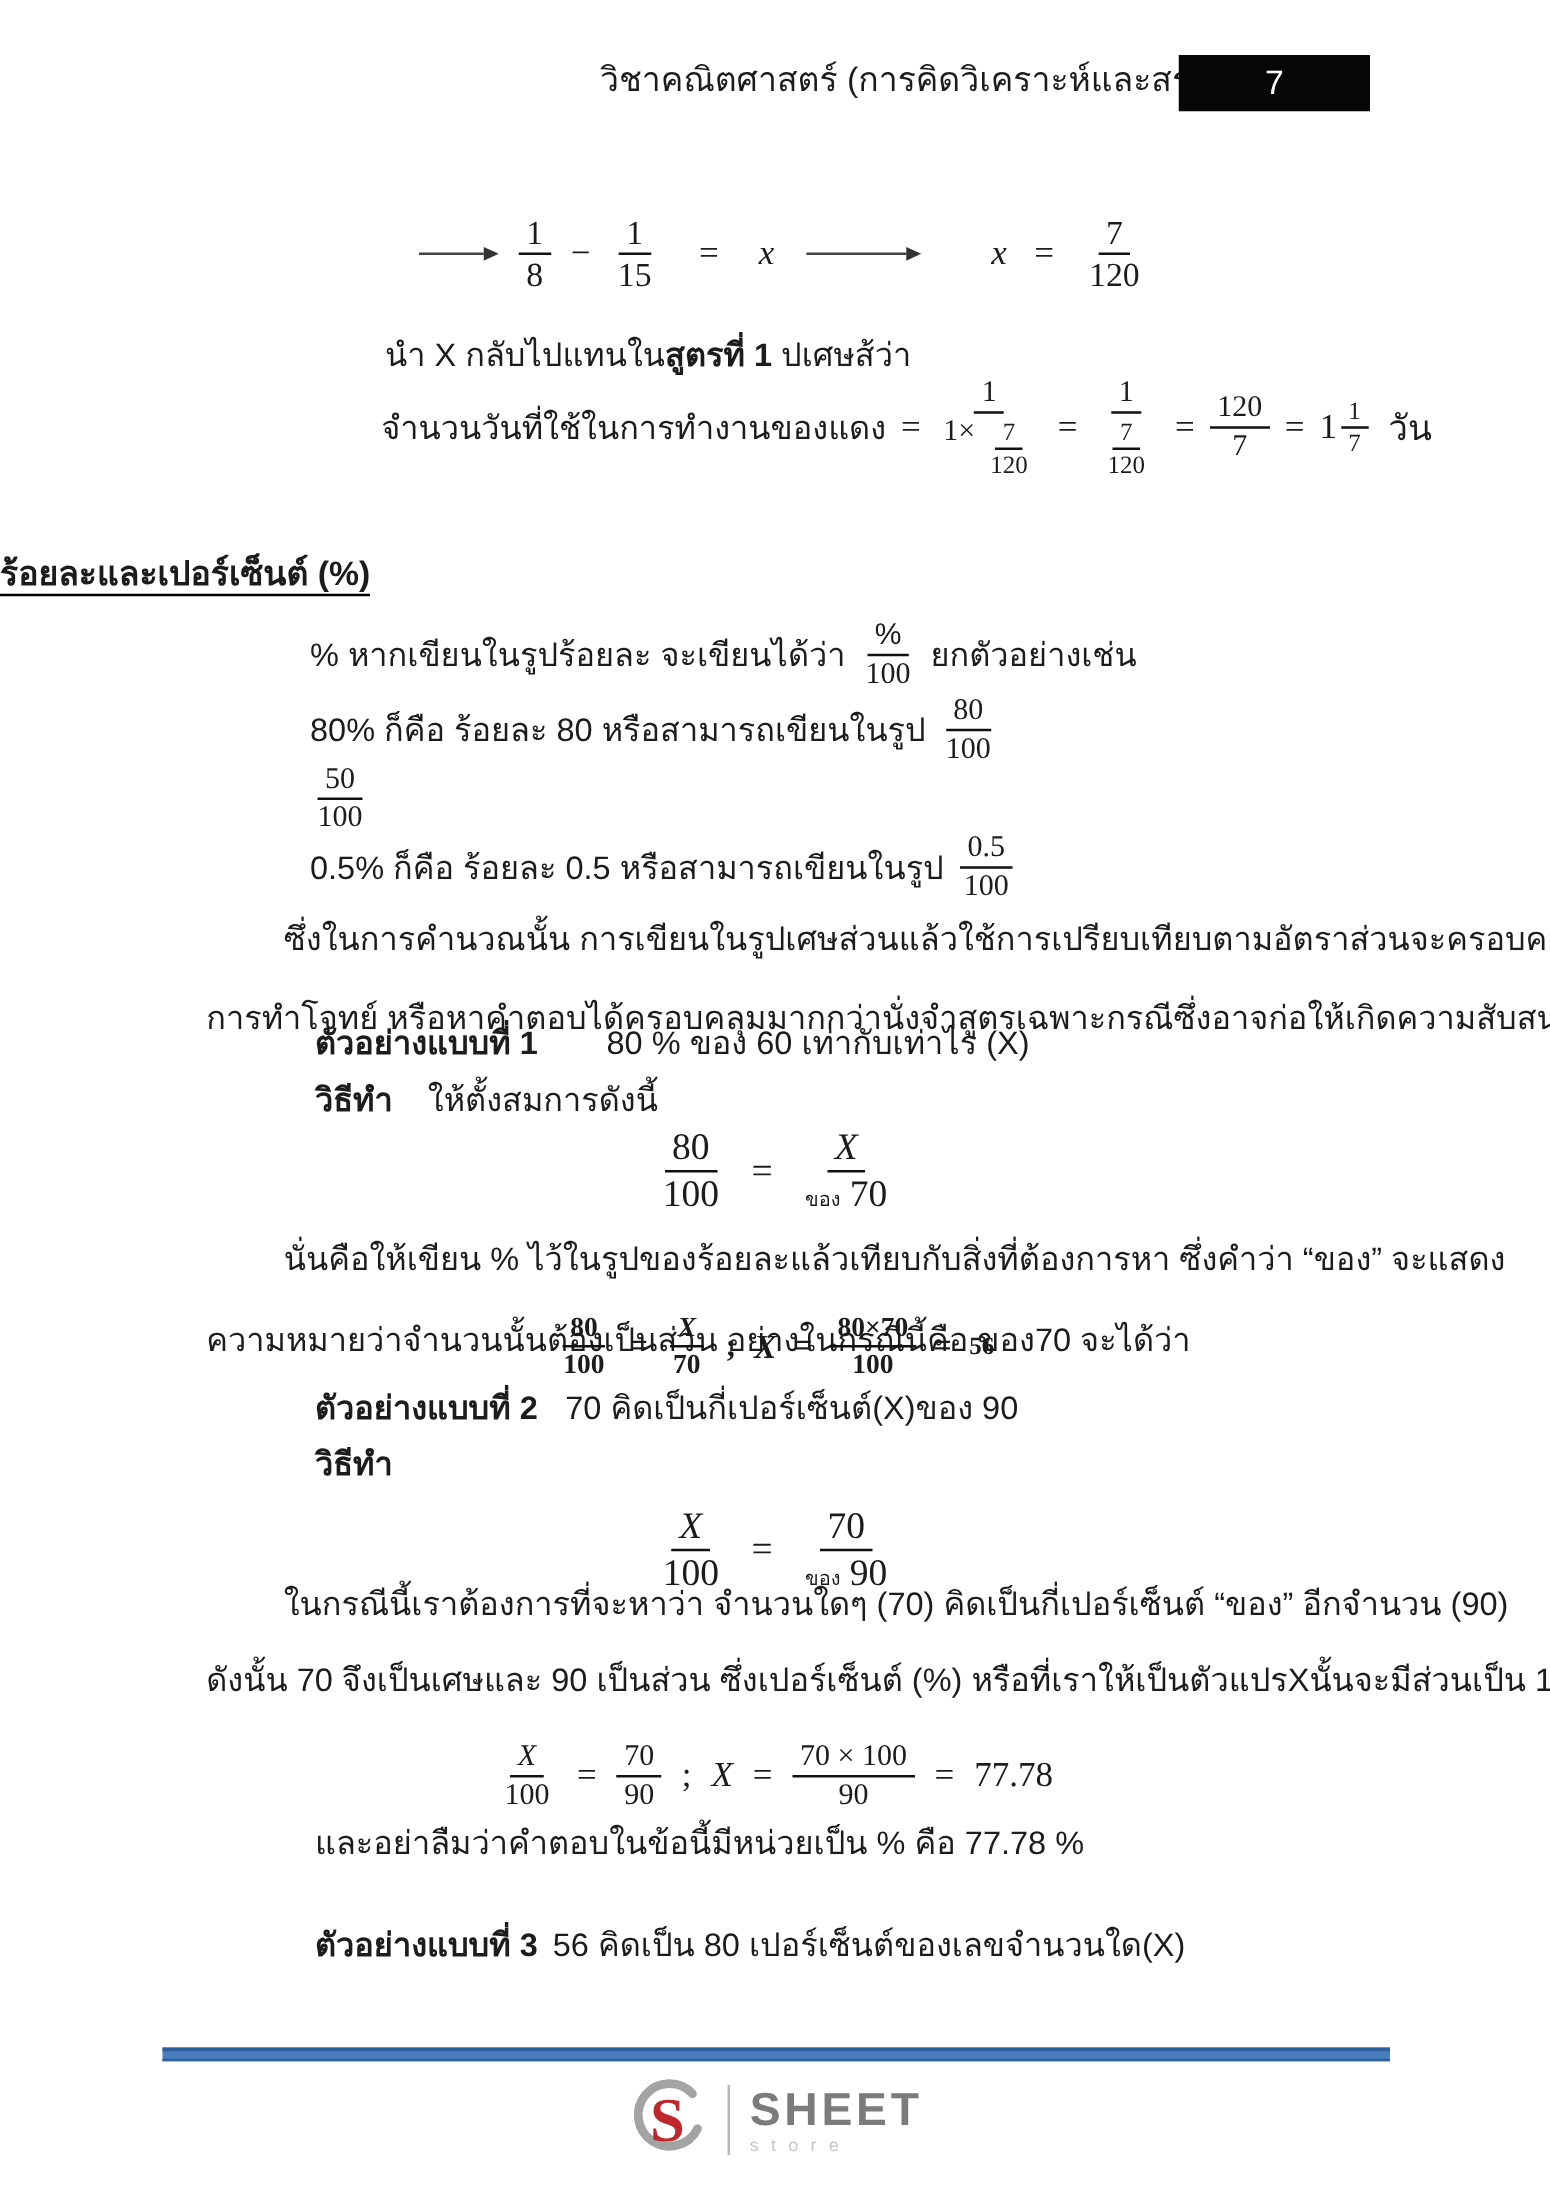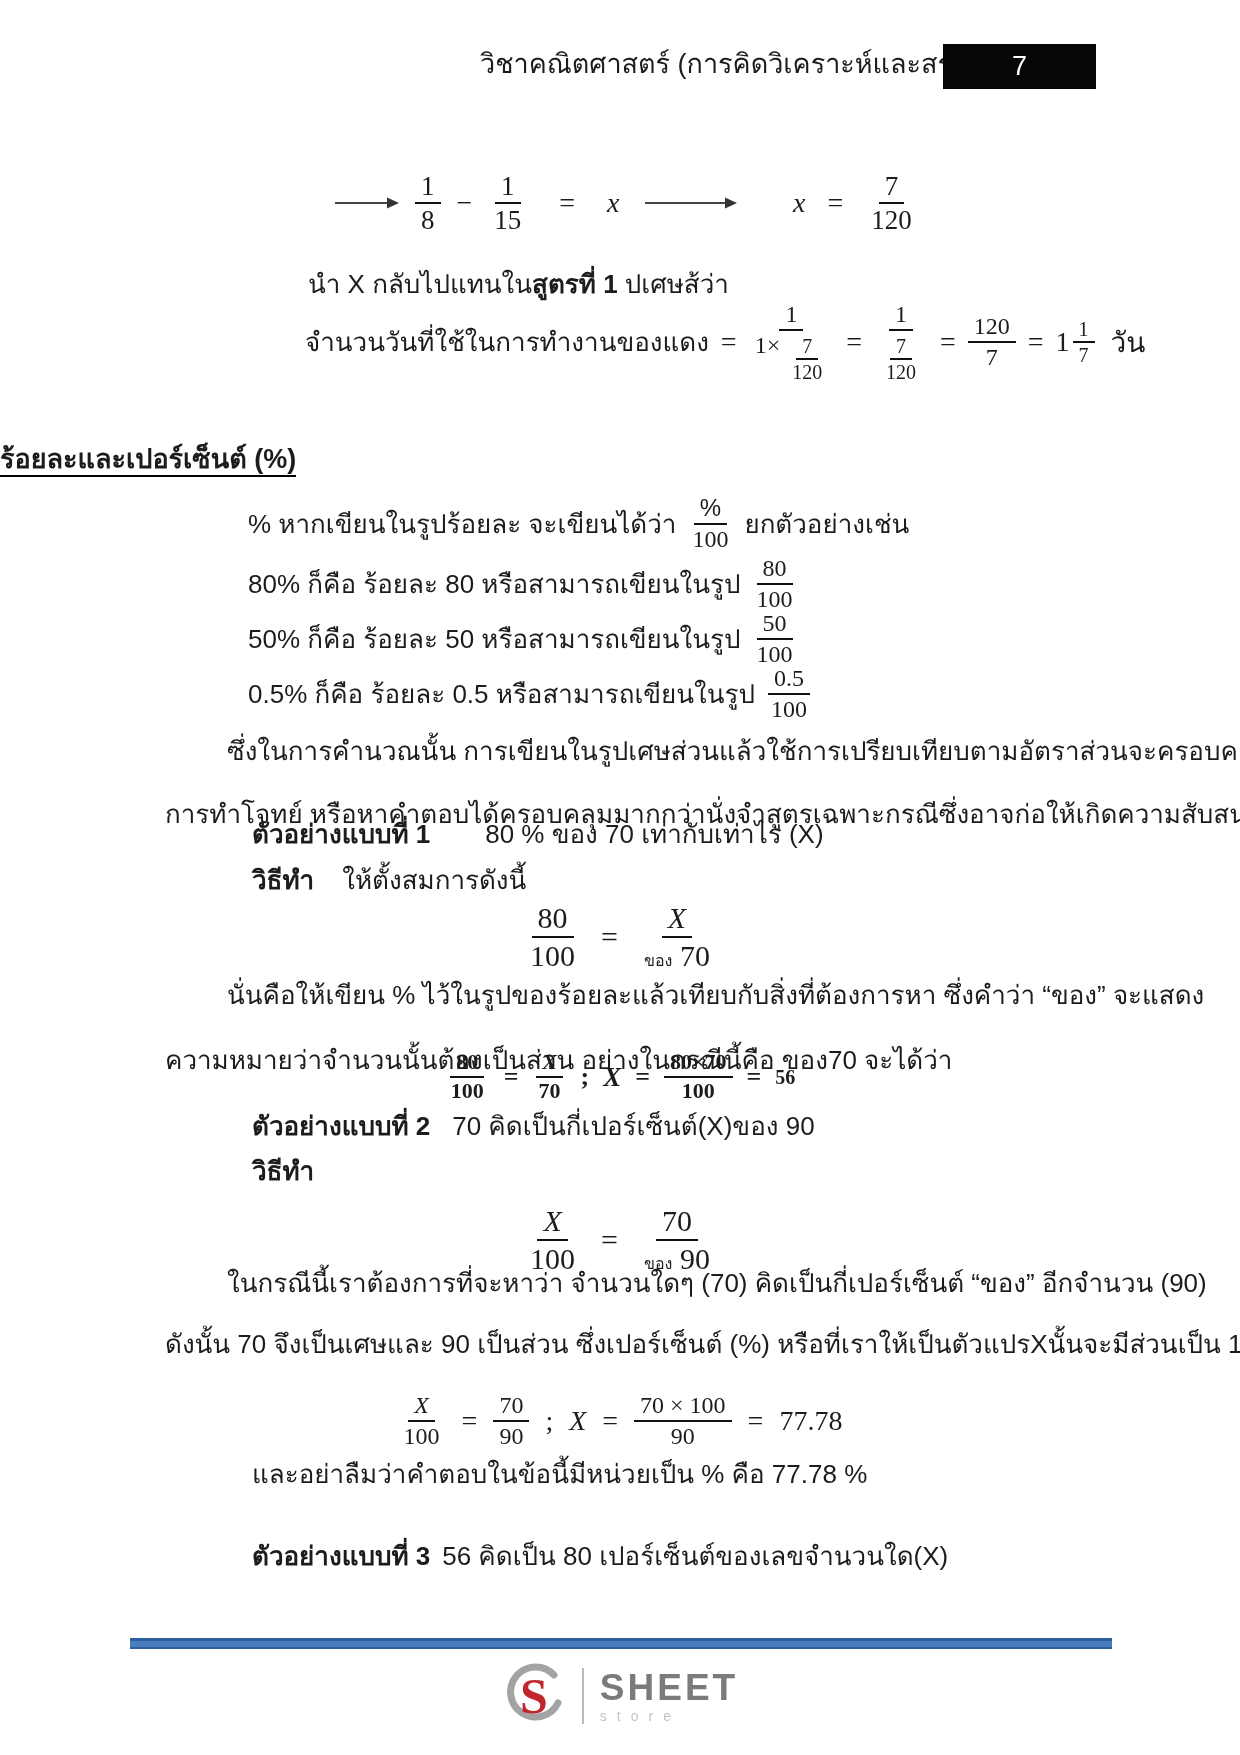--- a/index.html
+++ b/index.html
@@ -150,7 +150,6 @@
   </span>
 </div>
 <div class="abs row" style="left:248px; top:611px; height:56px; gap:10px;">
-  <span class="thai">50% ก็คือ ร้อยละ 50 หรือสามารถเขียนในรูป</span>
   <span class="frac f24">
     <span class="num">50</span>
     <span class="den">100</span>

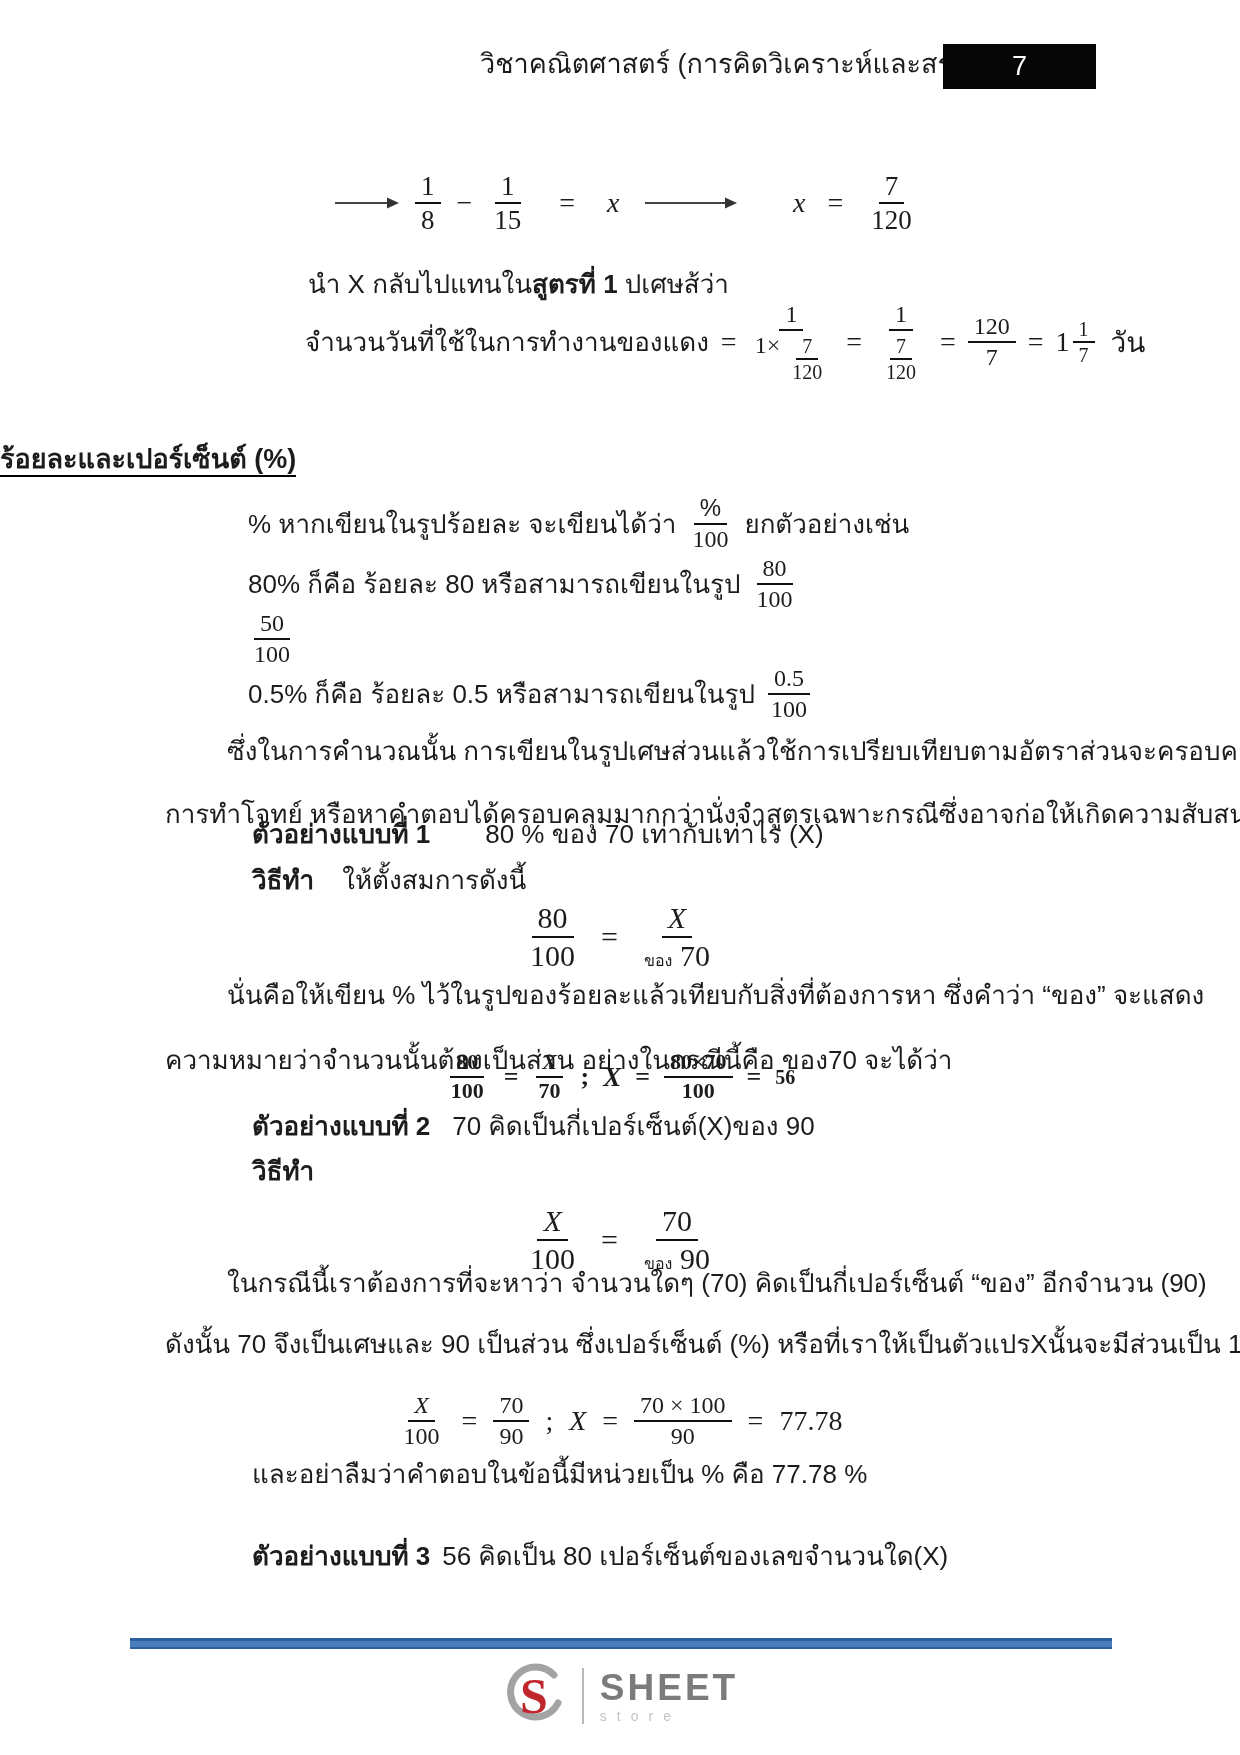--- a/index.html
+++ b/index.html
@@ -170,7 +170,7 @@
 
 <div class="abs row" style="left:252px; top:818px; gap:55px;">
   <span class="thai bold">ตัวอย่างแบบที่ 1</span>
-  <span class="thai">80 % ของ 70 เท่ากับเท่าไร (X)</span>
+  <span class="thai">80 % ของ 60 เท่ากับเท่าไร (X)</span>
 </div>
 <div class="abs row" style="left:252px; top:864px; gap:28px;">
   <span class="thai bold">วิธีทำ</span>

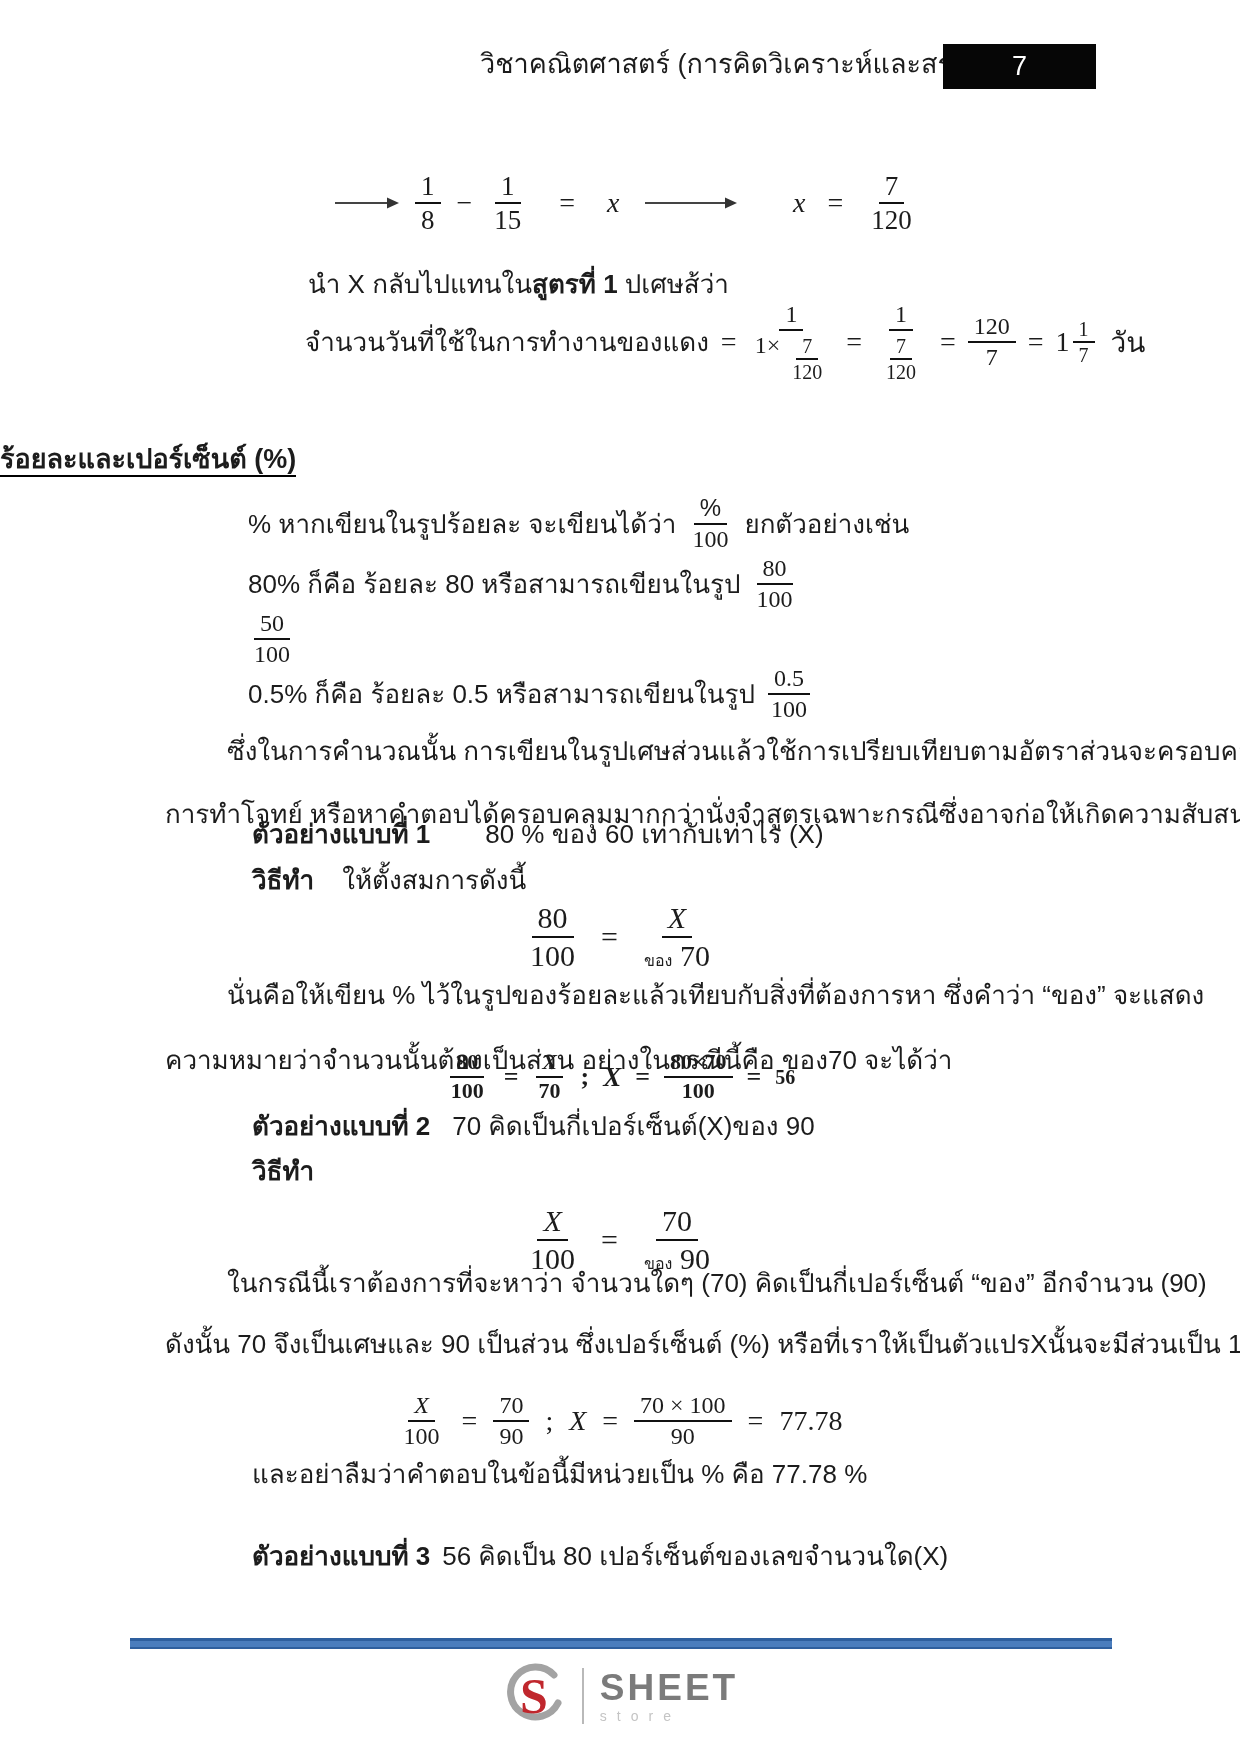--- a/index.html
+++ b/index.html
@@ -193,7 +193,7 @@
 </div>
 
 <div class="abs" style="left:165px; top:974px; width:950px;">
-  <div class="para-line" style="padding-left:62px; margin-bottom:24px;">นั่นคือให้เขียน  % ไว้ในรูปของร้อยละแล้วเทียบกับสิ่งที่ต้องการหา  ซึ่งคำว่า “ของ”  จะแสดง</div>
+  <div class="para-line" style="padding-left:62px; margin-bottom:24px;margin-top:12px;">นั่นคือให้เขียน  % ไว้ในรูปของร้อยละแล้วเทียบกับสิ่งที่ต้องการหา  ซึ่งคำว่า “ของ”  จะแสดง</div>
   <div class="para-line">ความหมายว่าจำนวนนั้นต้องเป็นส่วน  อย่างในกรณีนี้คือ  ของ70 จะได้ว่า</div>
 </div>
 

